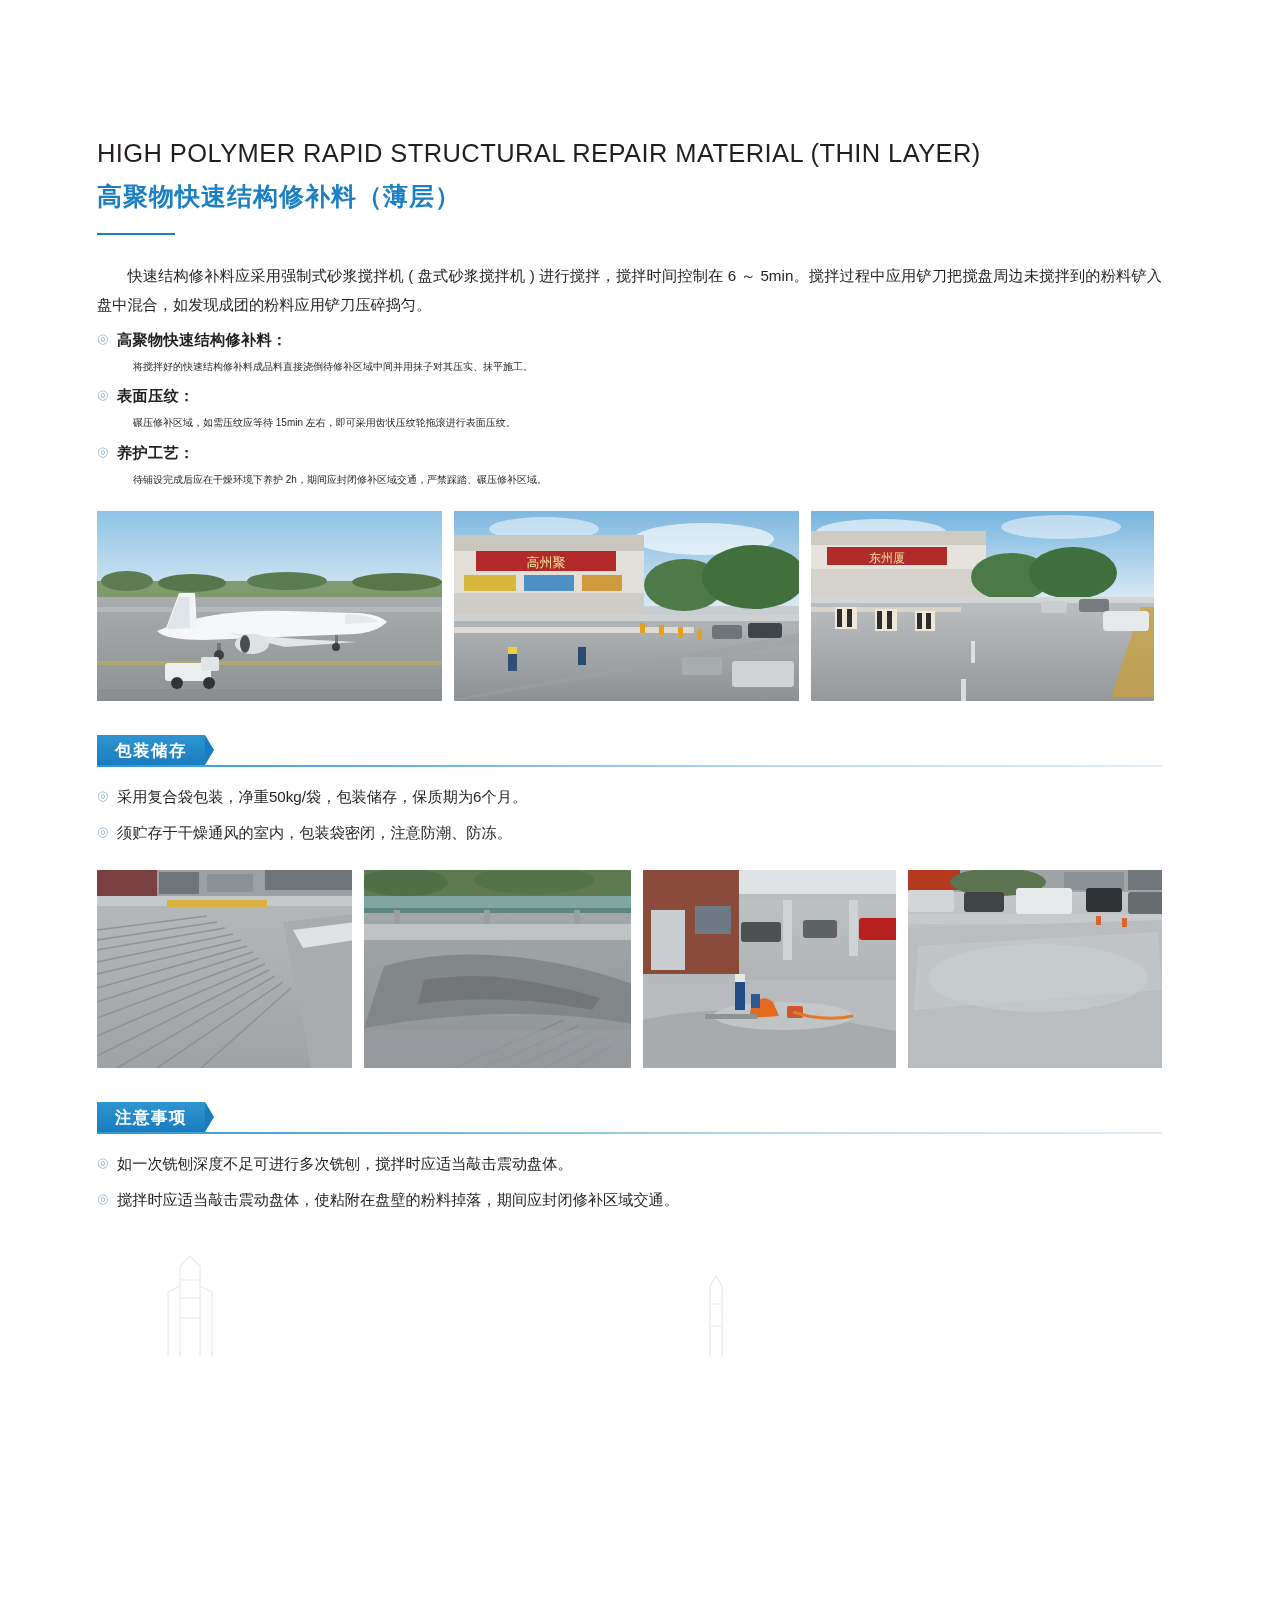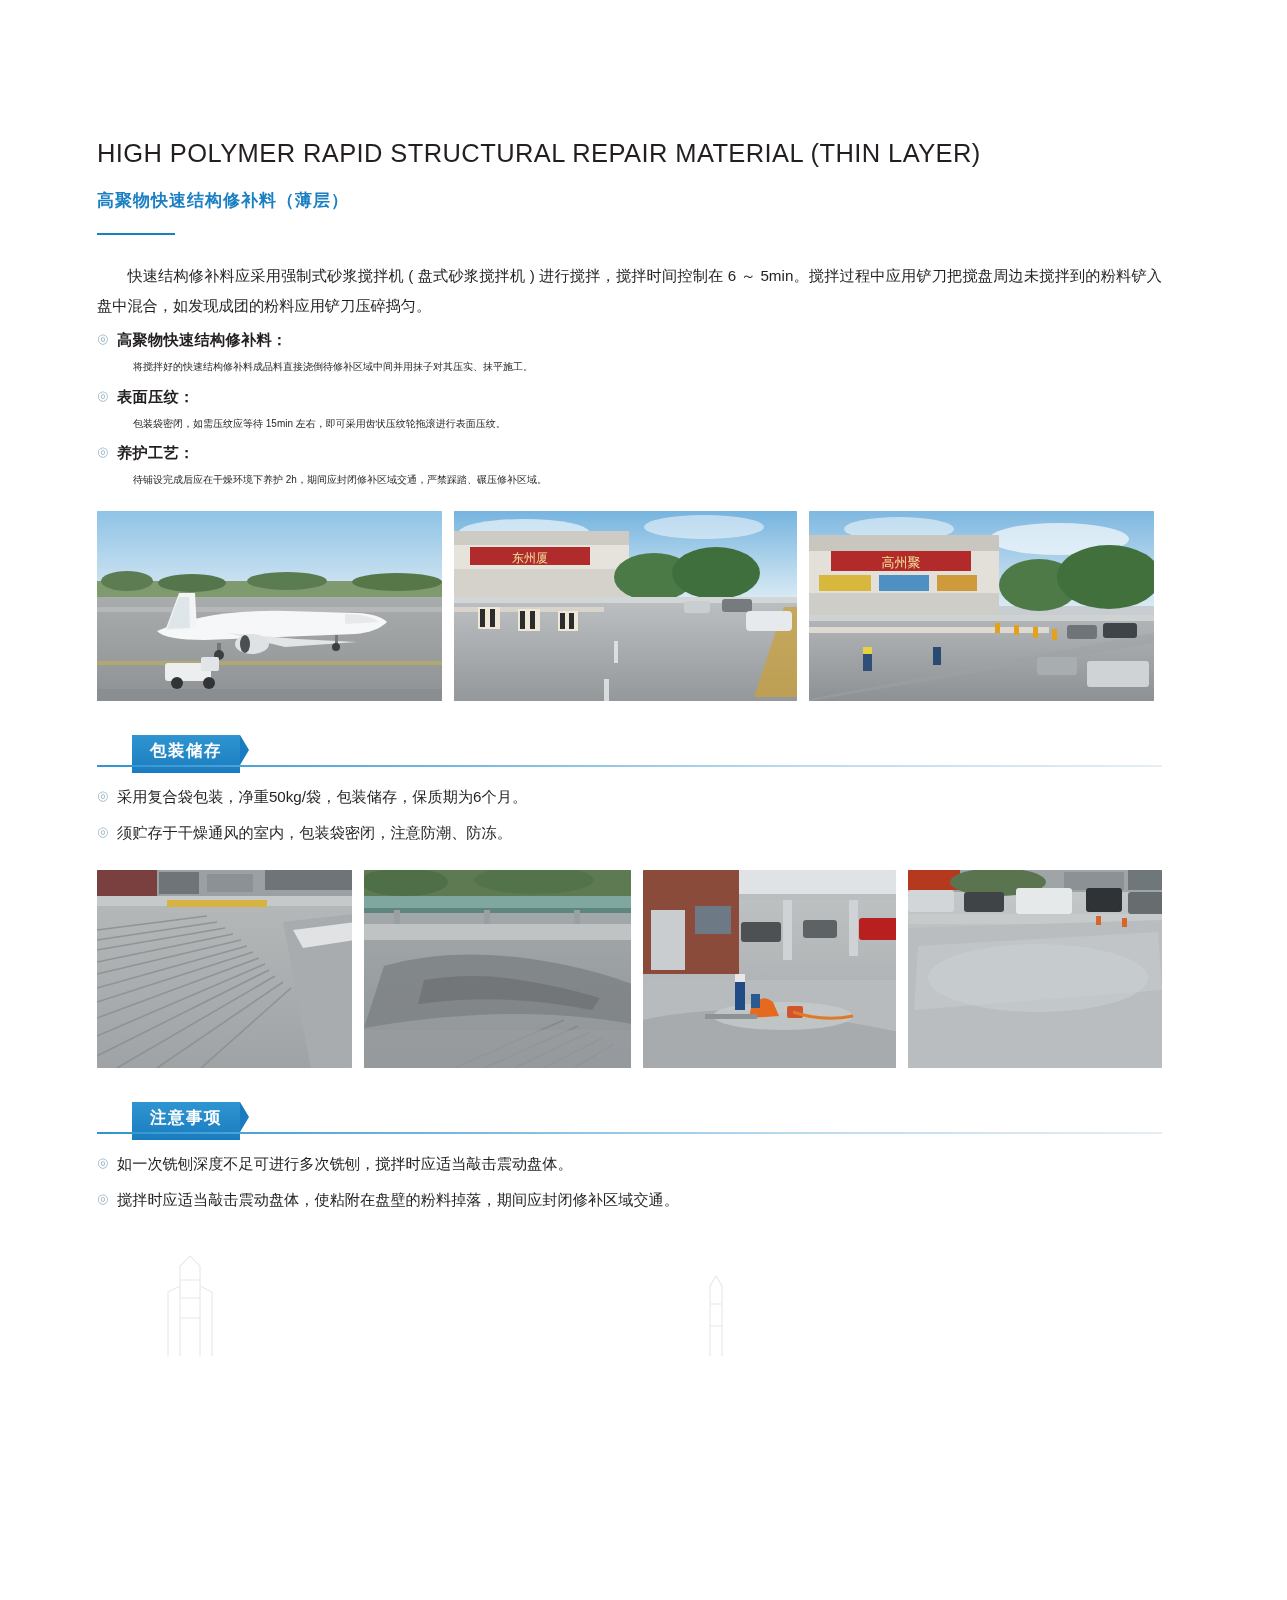--- a/index.html
+++ b/index.html
@@ -39,8 +39,8 @@
     white-space: nowrap;
   }
   .title-cn {
-    margin-top: 22px;
-    font-size: 17px;
+    margin-top: 12px;
+    font-size: 25px;
     color: #1b7fc4;
     font-weight: 700;
     letter-spacing: 1px;

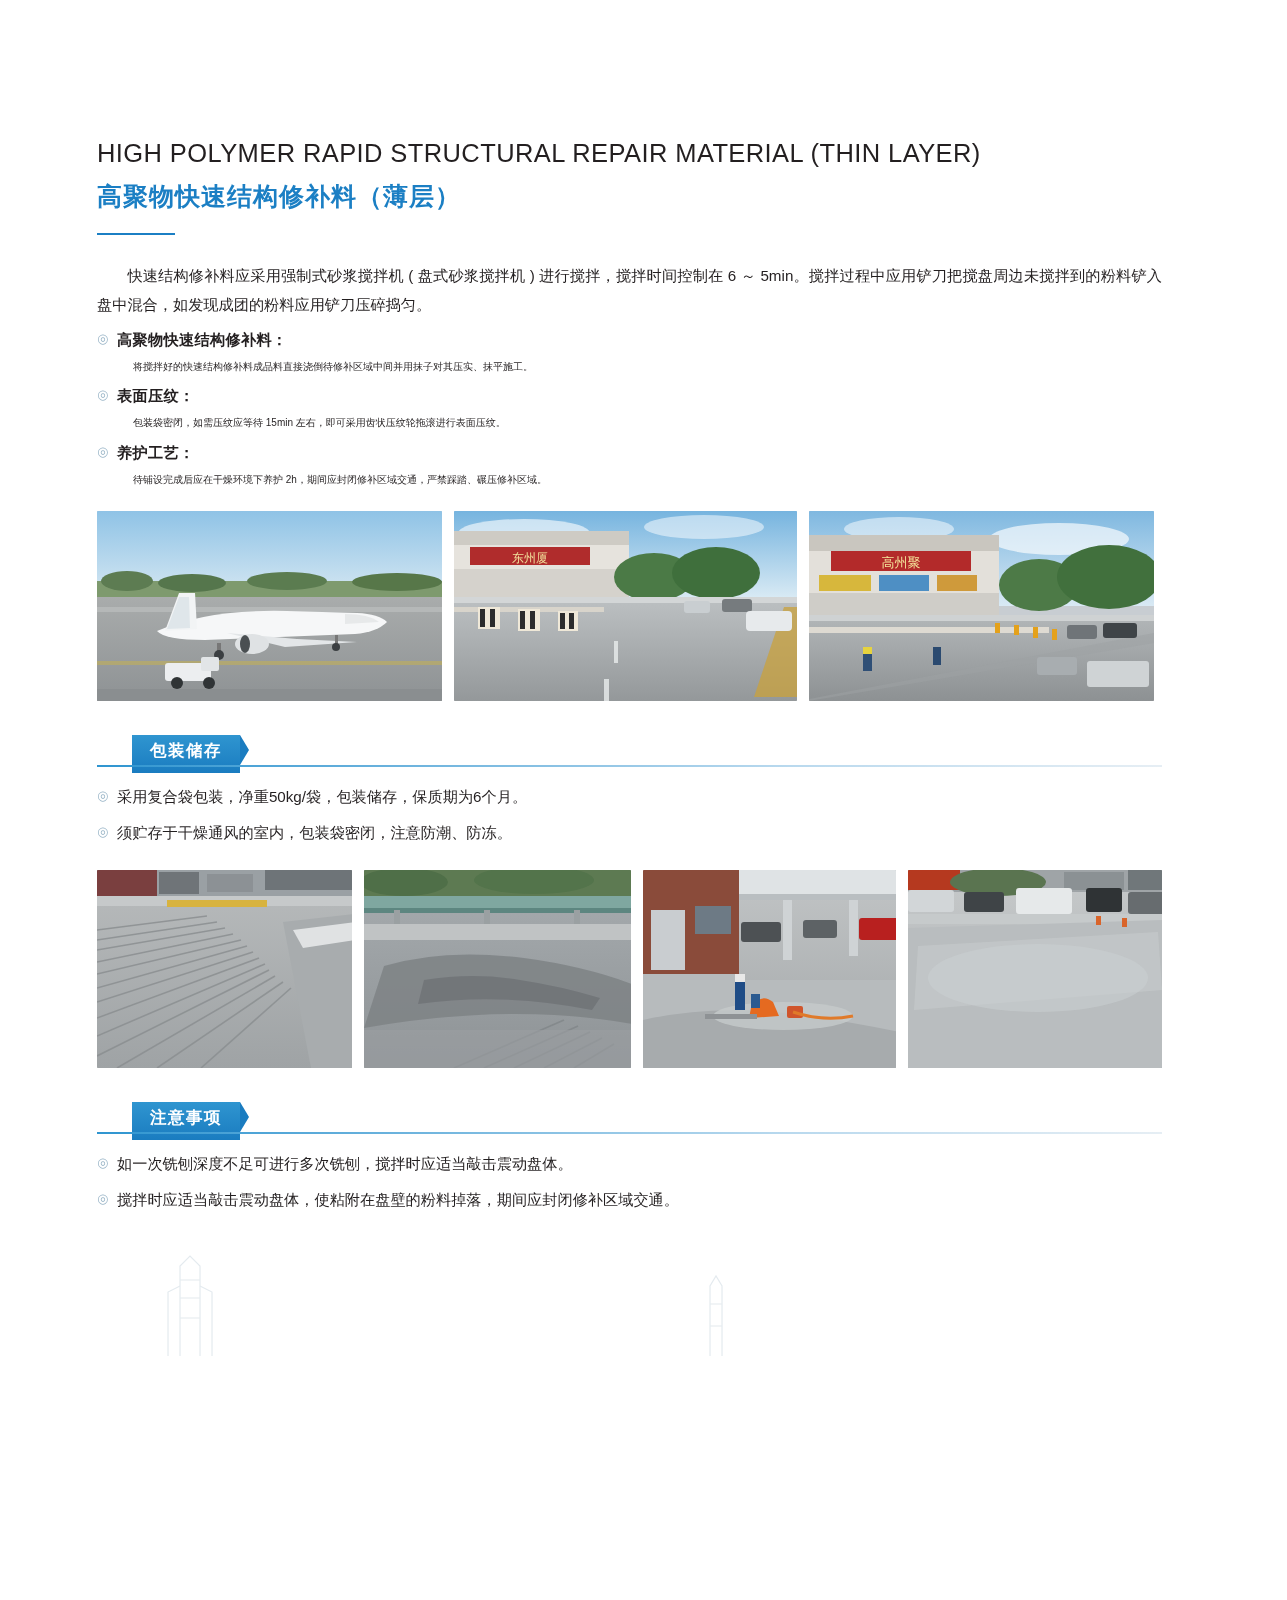--- a/index.html
+++ b/index.html
@@ -188,7 +188,7 @@
       <span class="bullet-mark">◎</span>
       <span class="bullet-head">表面压纹：</span>
     </div>
-    <div class="sub-line">包装袋密闭，如需压纹应等待 15min 左右，即可采用齿状压纹轮拖滚进行表面压纹。</div>
+    <div class="sub-line">碾压修补区域，如需压纹应等待 15min 左右，即可采用齿状压纹轮拖滚进行表面压纹。</div>
 
     <div class="bullet-row">
       <span class="bullet-mark">◎</span>

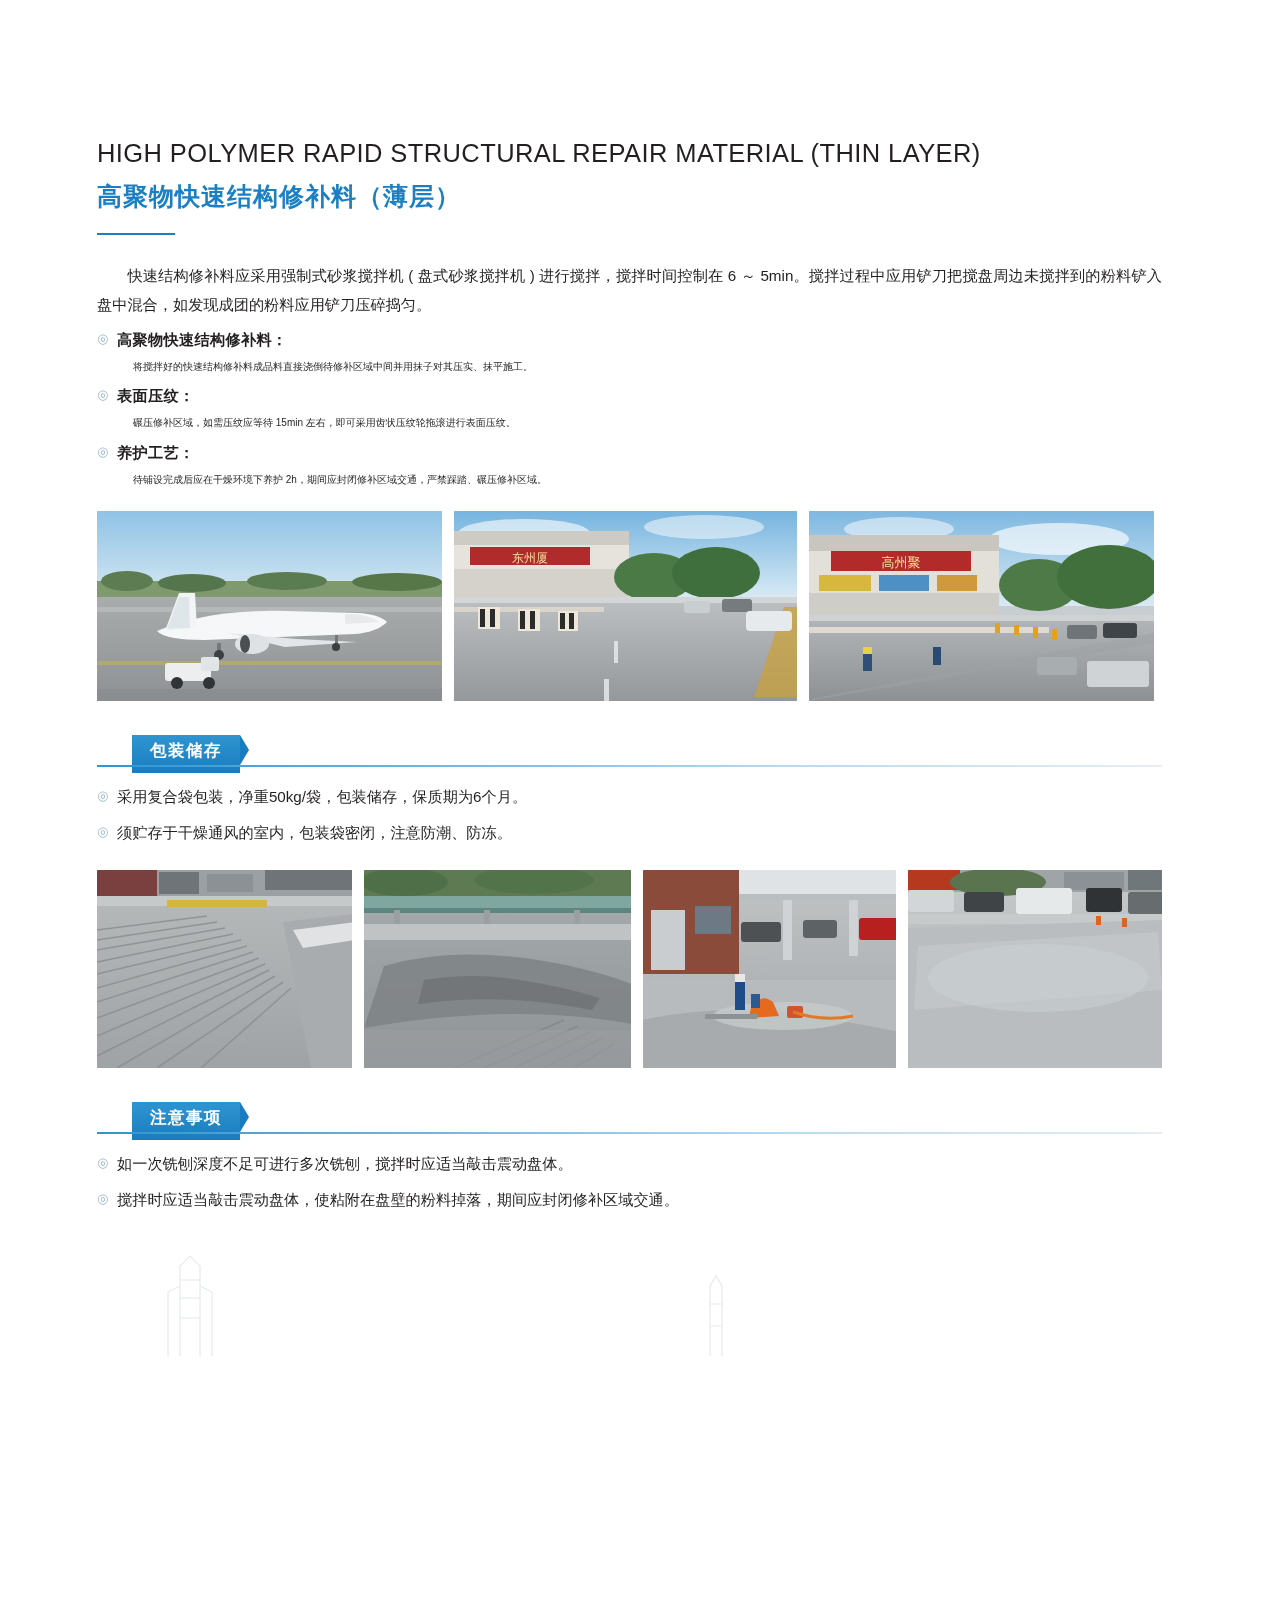--- a/index.html
+++ b/index.html
@@ -245,6 +245,58 @@
         </svg>
       </div>
 
+      <div class="photo s1b">
+        <svg viewBox="0 0 345 190" width="345" height="190" preserveAspectRatio="none">
+          <defs>
+            <linearGradient id="g2sky" x1="0" y1="0" x2="0" y2="1">
+              <stop offset="0" stop-color="#7fb8e0"></stop>
+                <stop offset="1" stop-color="#d9e9f4"></stop>
+            </linearGradient>
+            <linearGradient id="g2rd" x1="0" y1="0" x2="0" y2="1">
+              <stop offset="0" stop-color="#b2b6b8"></stop>
+                <stop offset="1" stop-color="#8d9193"></stop>
+            </linearGradient>
+          </defs>
+          <rect x="0" y="0" width="345" height="95" fill="url(#g2sky)"></rect>
+          <ellipse cx="250" cy="28" rx="70" ry="16" fill="#ffffff" opacity="0.65"></ellipse>
+          <ellipse cx="90" cy="18" rx="55" ry="12" fill="#ffffff" opacity="0.5"></ellipse>
+
+          <rect x="0" y="24" width="190" height="84" fill="#e3e0da"></rect>
+          <rect x="0" y="24" width="190" height="16" fill="#c9c6bf"></rect>
+          <rect x="22" y="40" width="140" height="20" fill="#b32a2a"></rect>
+          <text x="92" y="56" font-size="13" fill="#f4e39a" text-anchor="middle" font-family="DejaVu Sans, sans-serif">高州聚</text>
+          <rect x="10" y="64" width="52" height="16" fill="#d7b73c"></rect>
+          <rect x="70" y="64" width="50" height="16" fill="#4e8fc4"></rect>
+          <rect x="128" y="64" width="40" height="16" fill="#cf9a3b"></rect>
+          <rect x="0" y="82" width="190" height="26" fill="#cfcdc8"></rect>
+
+          <ellipse cx="230" cy="74" rx="40" ry="26" fill="#4d7a47"></ellipse>
+          <ellipse cx="300" cy="66" rx="52" ry="32" fill="#41703d"></ellipse>
+
+          <rect x="0" y="106" width="345" height="84" fill="url(#g2rd)"></rect>
+          <rect x="0" y="104" width="345" height="6" fill="#cfd2d3"></rect>
+          <path d="M0 188 L345 122 L345 132 L0 190 Z" fill="#9da1a3" opacity="0.5"></path>
+
+          <rect x="0" y="116" width="240" height="6" fill="#dedad2"></rect>
+
+          <g fill="#e4a11b">
+            <rect x="186" y="112" width="5" height="10"></rect>
+            <rect x="205" y="114" width="5" height="10"></rect>
+            <rect x="224" y="116" width="5" height="11"></rect>
+            <rect x="243" y="118" width="5" height="11"></rect>
+          </g>
+
+          <rect x="54" y="140" width="9" height="20" fill="#2f4f76"></rect>
+          <rect x="54" y="136" width="9" height="7" fill="#e6d33f"></rect>
+          <rect x="124" y="136" width="8" height="18" fill="#2b4a70"></rect>
+
+          <rect x="258" y="114" width="30" height="14" rx="3" fill="#6f7478"></rect>
+          <rect x="294" y="112" width="34" height="15" rx="3" fill="#3f4448"></rect>
+          <rect x="228" y="146" width="40" height="18" rx="3" fill="#a8adb0"></rect>
+          <rect x="278" y="150" width="62" height="26" rx="3" fill="#cfd3d5"></rect>
+        </svg>
+      </div>
+
       <div class="photo s1c">
         <svg viewBox="0 0 343 190" width="343" height="190" preserveAspectRatio="none">
           <defs>
@@ -293,58 +345,6 @@
 
           <rect x="160" y="130" width="4" height="22" fill="#e9ecec" opacity="0.8"></rect>
           <rect x="150" y="168" width="5" height="22" fill="#e9ecec" opacity="0.8"></rect>
-        </svg>
-      </div>
-
-      <div class="photo s1b">
-        <svg viewBox="0 0 345 190" width="345" height="190" preserveAspectRatio="none">
-          <defs>
-            <linearGradient id="g2sky" x1="0" y1="0" x2="0" y2="1">
-              <stop offset="0" stop-color="#7fb8e0"></stop>
-                <stop offset="1" stop-color="#d9e9f4"></stop>
-            </linearGradient>
-            <linearGradient id="g2rd" x1="0" y1="0" x2="0" y2="1">
-              <stop offset="0" stop-color="#b2b6b8"></stop>
-                <stop offset="1" stop-color="#8d9193"></stop>
-            </linearGradient>
-          </defs>
-          <rect x="0" y="0" width="345" height="95" fill="url(#g2sky)"></rect>
-          <ellipse cx="250" cy="28" rx="70" ry="16" fill="#ffffff" opacity="0.65"></ellipse>
-          <ellipse cx="90" cy="18" rx="55" ry="12" fill="#ffffff" opacity="0.5"></ellipse>
-
-          <rect x="0" y="24" width="190" height="84" fill="#e3e0da"></rect>
-          <rect x="0" y="24" width="190" height="16" fill="#c9c6bf"></rect>
-          <rect x="22" y="40" width="140" height="20" fill="#b32a2a"></rect>
-          <text x="92" y="56" font-size="13" fill="#f4e39a" text-anchor="middle" font-family="DejaVu Sans, sans-serif">高州聚</text>
-          <rect x="10" y="64" width="52" height="16" fill="#d7b73c"></rect>
-          <rect x="70" y="64" width="50" height="16" fill="#4e8fc4"></rect>
-          <rect x="128" y="64" width="40" height="16" fill="#cf9a3b"></rect>
-          <rect x="0" y="82" width="190" height="26" fill="#cfcdc8"></rect>
-
-          <ellipse cx="230" cy="74" rx="40" ry="26" fill="#4d7a47"></ellipse>
-          <ellipse cx="300" cy="66" rx="52" ry="32" fill="#41703d"></ellipse>
-
-          <rect x="0" y="106" width="345" height="84" fill="url(#g2rd)"></rect>
-          <rect x="0" y="104" width="345" height="6" fill="#cfd2d3"></rect>
-          <path d="M0 188 L345 122 L345 132 L0 190 Z" fill="#9da1a3" opacity="0.5"></path>
-
-          <rect x="0" y="116" width="240" height="6" fill="#dedad2"></rect>
-
-          <g fill="#e4a11b">
-            <rect x="186" y="112" width="5" height="10"></rect>
-            <rect x="205" y="114" width="5" height="10"></rect>
-            <rect x="224" y="116" width="5" height="11"></rect>
-            <rect x="243" y="118" width="5" height="11"></rect>
-          </g>
-
-          <rect x="54" y="140" width="9" height="20" fill="#2f4f76"></rect>
-          <rect x="54" y="136" width="9" height="7" fill="#e6d33f"></rect>
-          <rect x="124" y="136" width="8" height="18" fill="#2b4a70"></rect>
-
-          <rect x="258" y="114" width="30" height="14" rx="3" fill="#6f7478"></rect>
-          <rect x="294" y="112" width="34" height="15" rx="3" fill="#3f4448"></rect>
-          <rect x="228" y="146" width="40" height="18" rx="3" fill="#a8adb0"></rect>
-          <rect x="278" y="150" width="62" height="26" rx="3" fill="#cfd3d5"></rect>
         </svg>
       </div>
 

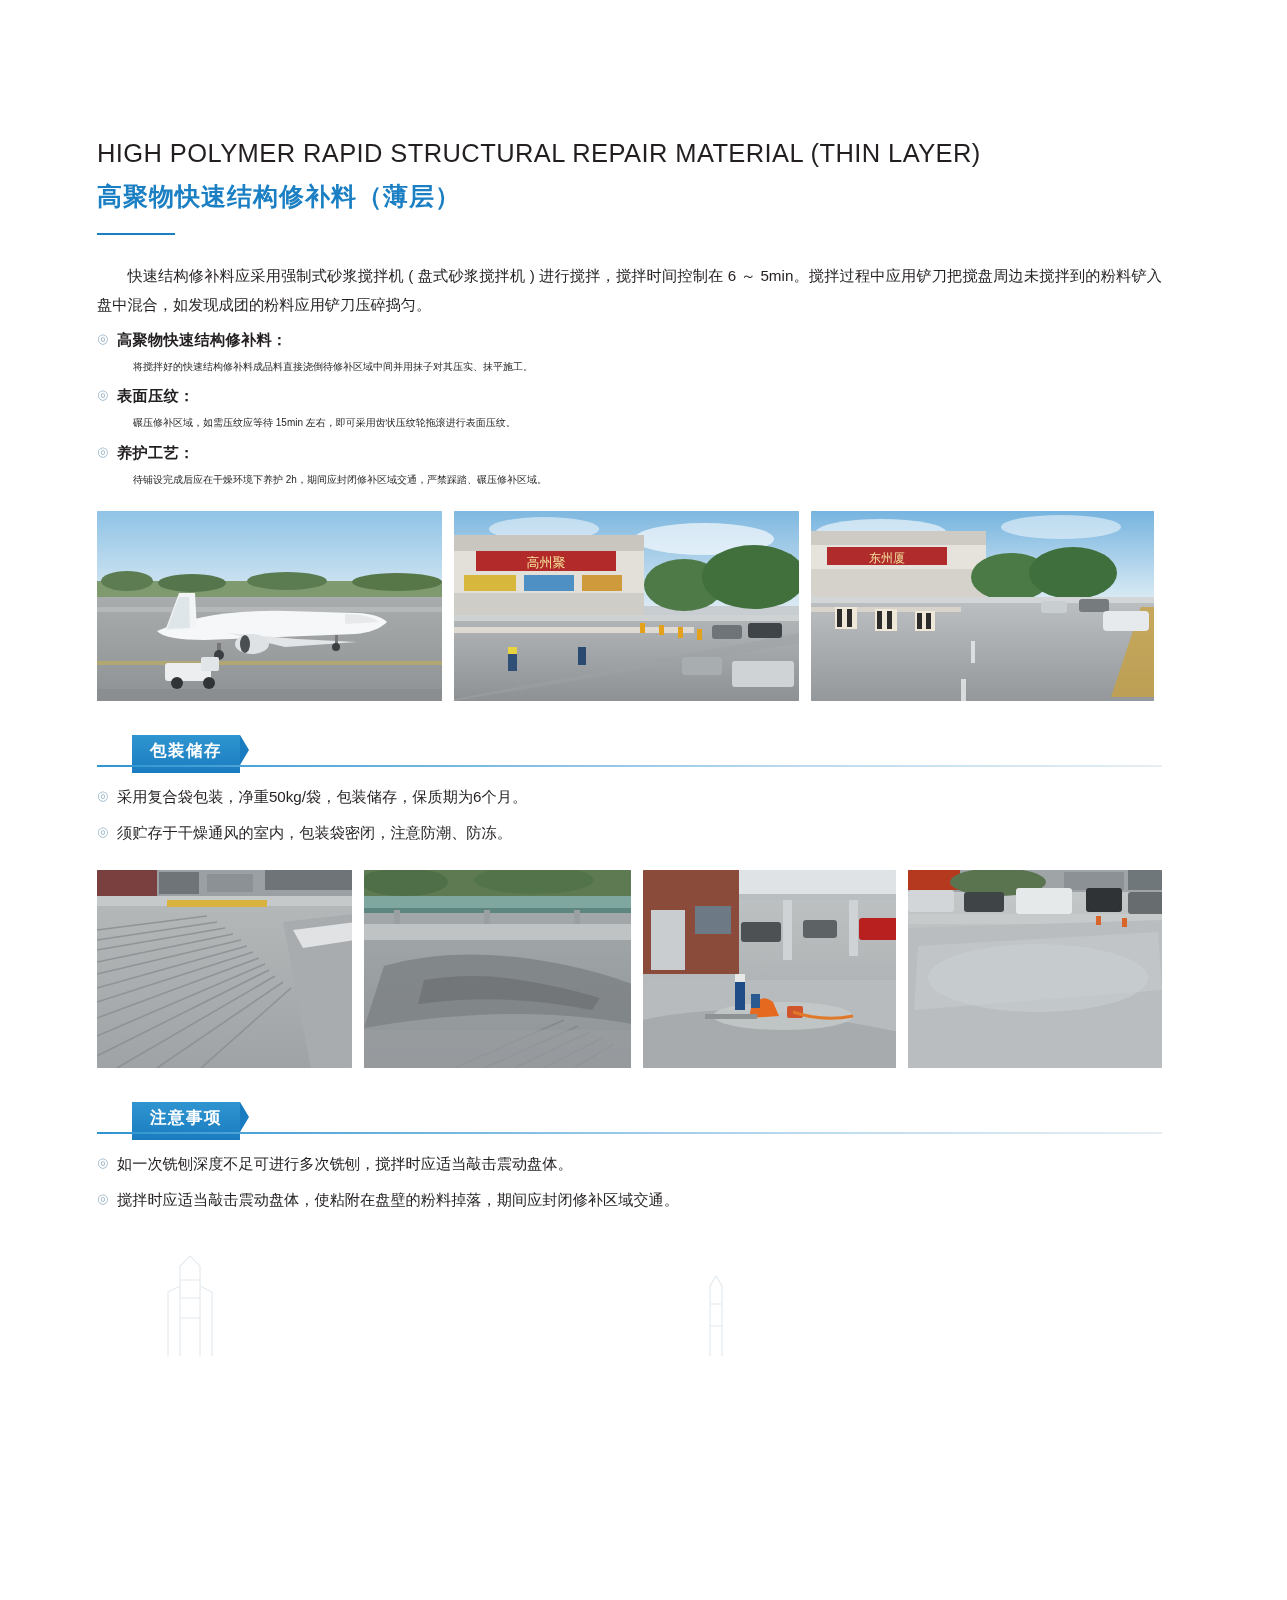--- a/index.html
+++ b/index.html
@@ -123,7 +123,7 @@
     position: absolute;
     left: 0; top: 0;
     height: 30px;
-    padding: 0 18px 8px 18px;
+    padding: 0 18px 0 18px;
     background: linear-gradient(180deg, #2f95d0 0%, #1a7cc0 100%);
     color: #ffffff;
     font-size: 16.5px;
@@ -131,7 +131,6 @@
     letter-spacing: 1.5px;
     line-height: 30px;
     display: inline-block;
-    margin-left: 35px;
   }
   .section .tab::after {
     content: "";

